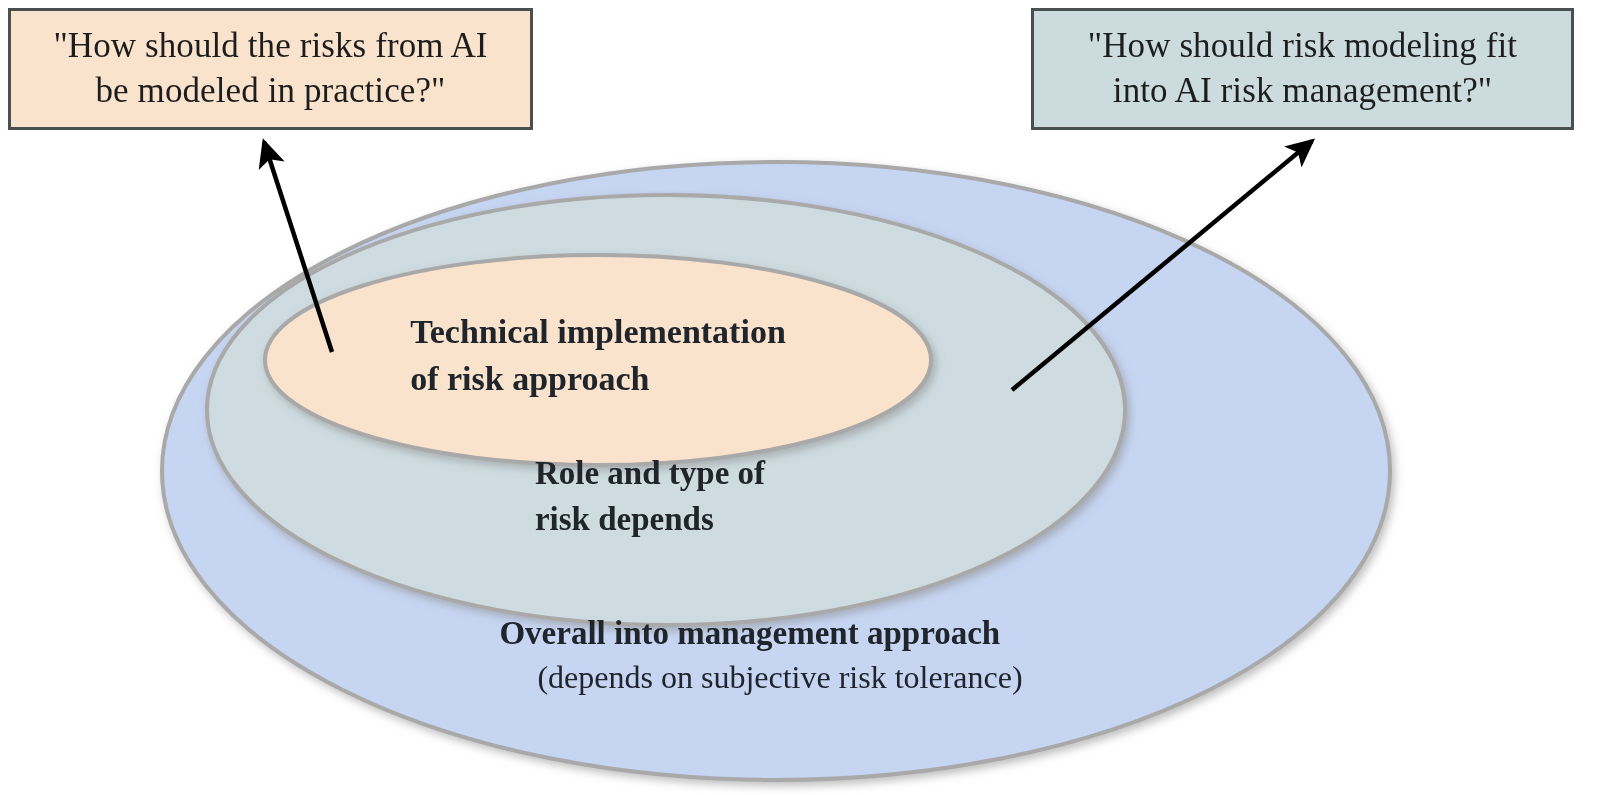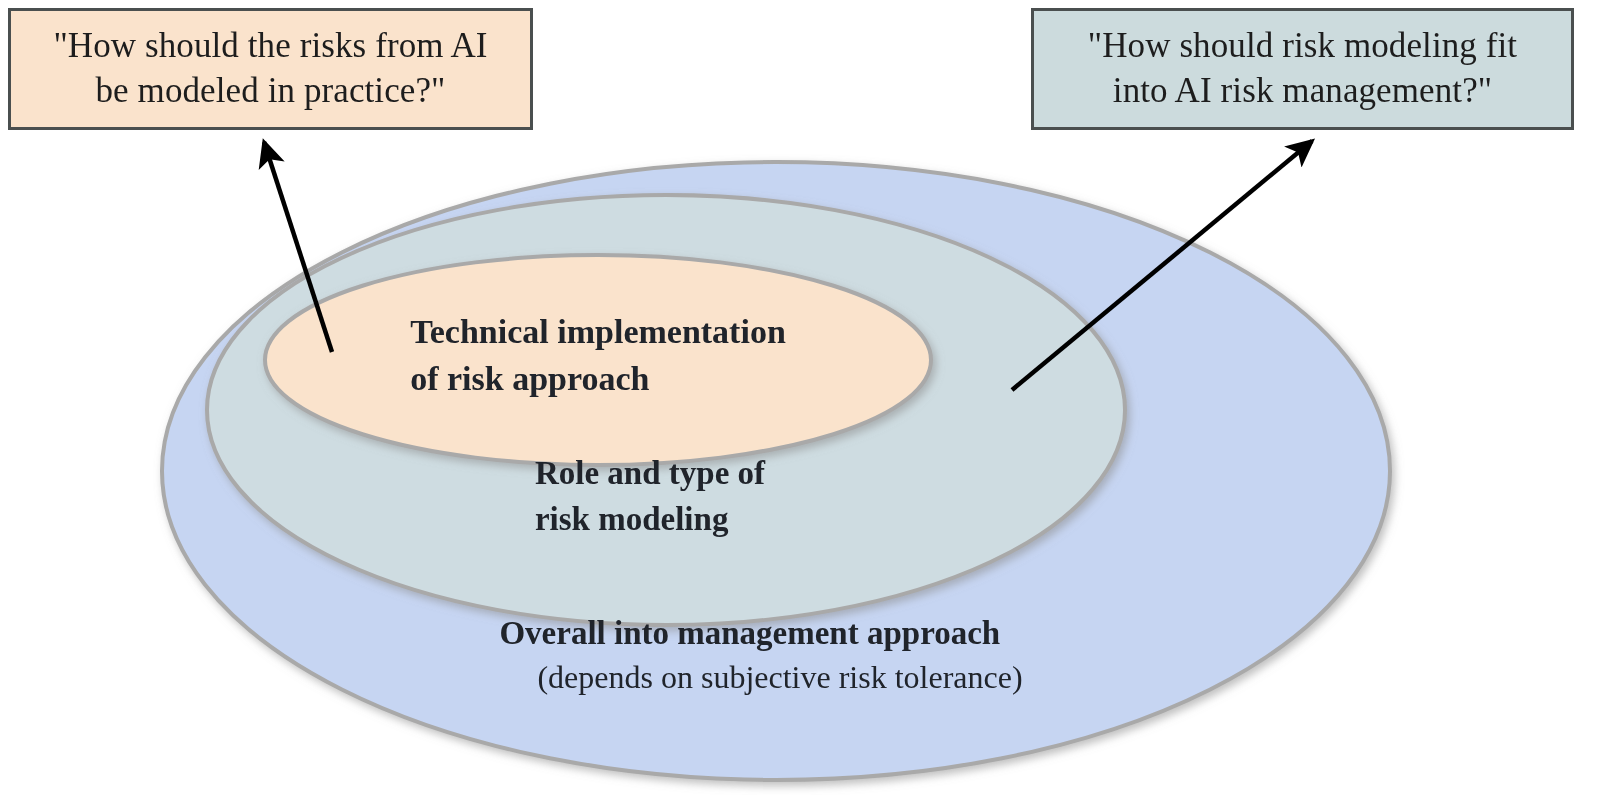--- a/index.html
+++ b/index.html
@@ -126,7 +126,7 @@
 
   <div class="ell-label" id="label-middle">
     <div>Role and type of</div>
-    <div>risk modeling</div>
+    <div>risk depends</div>
   </div>
 
   <div class="ell-label" id="label-outer">

